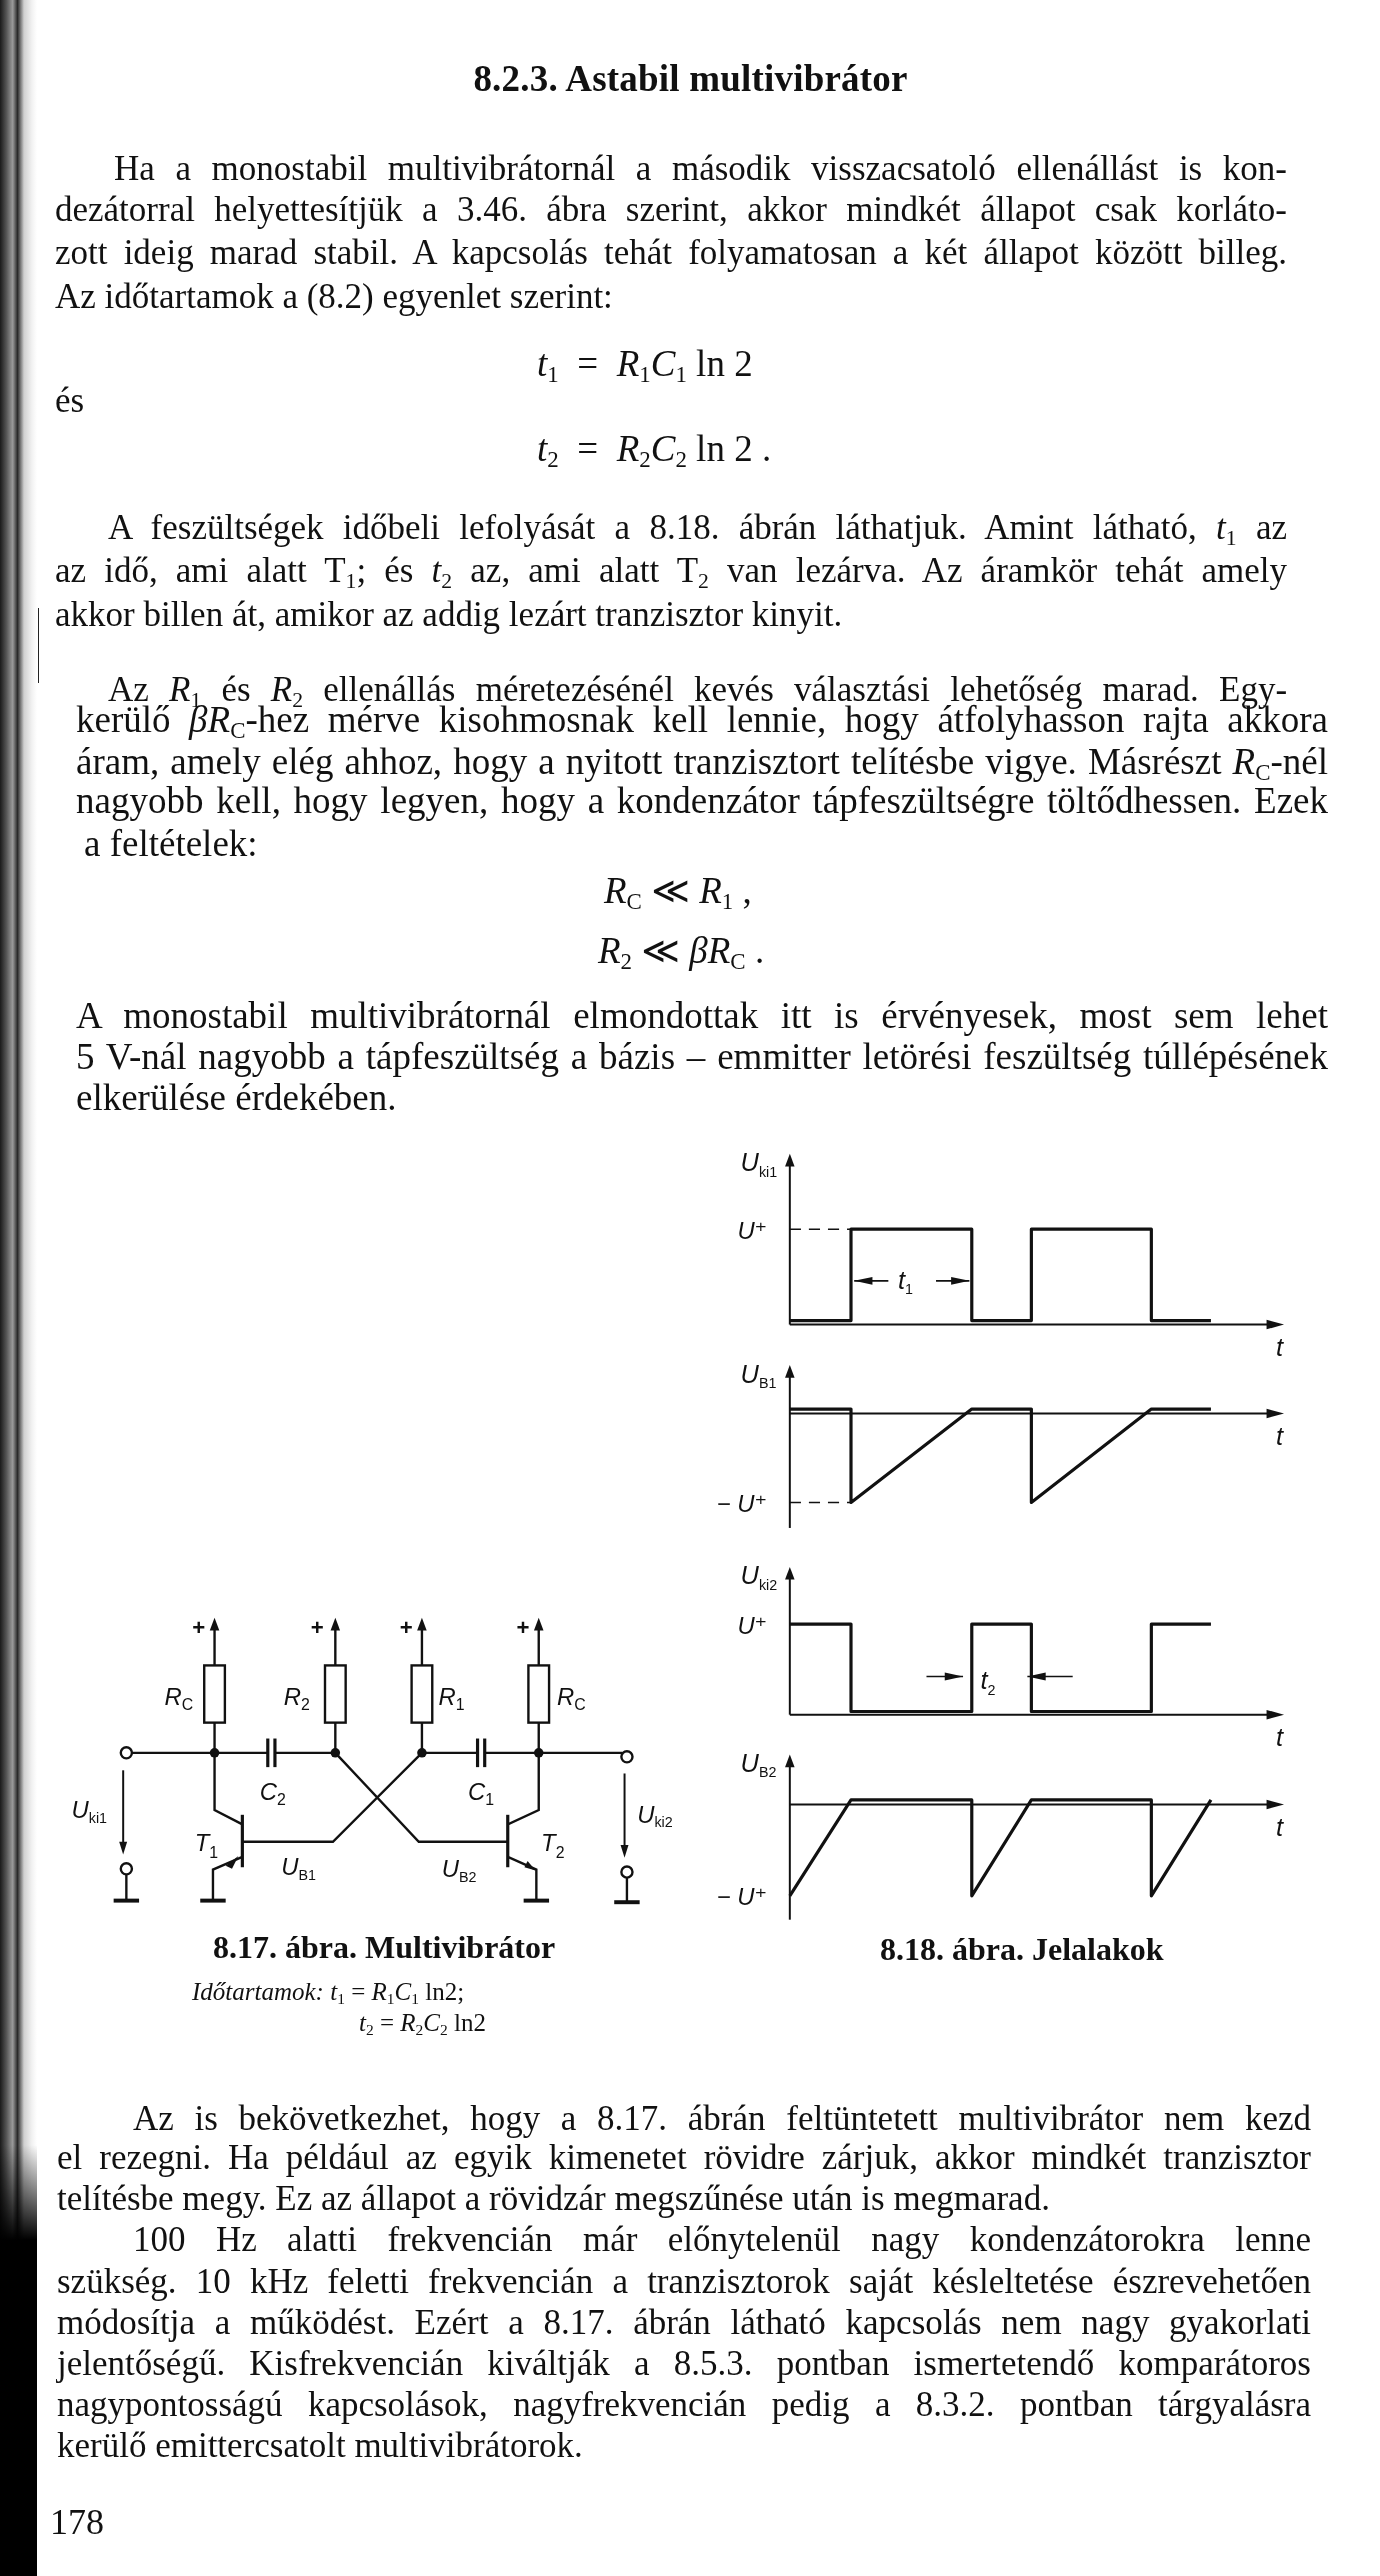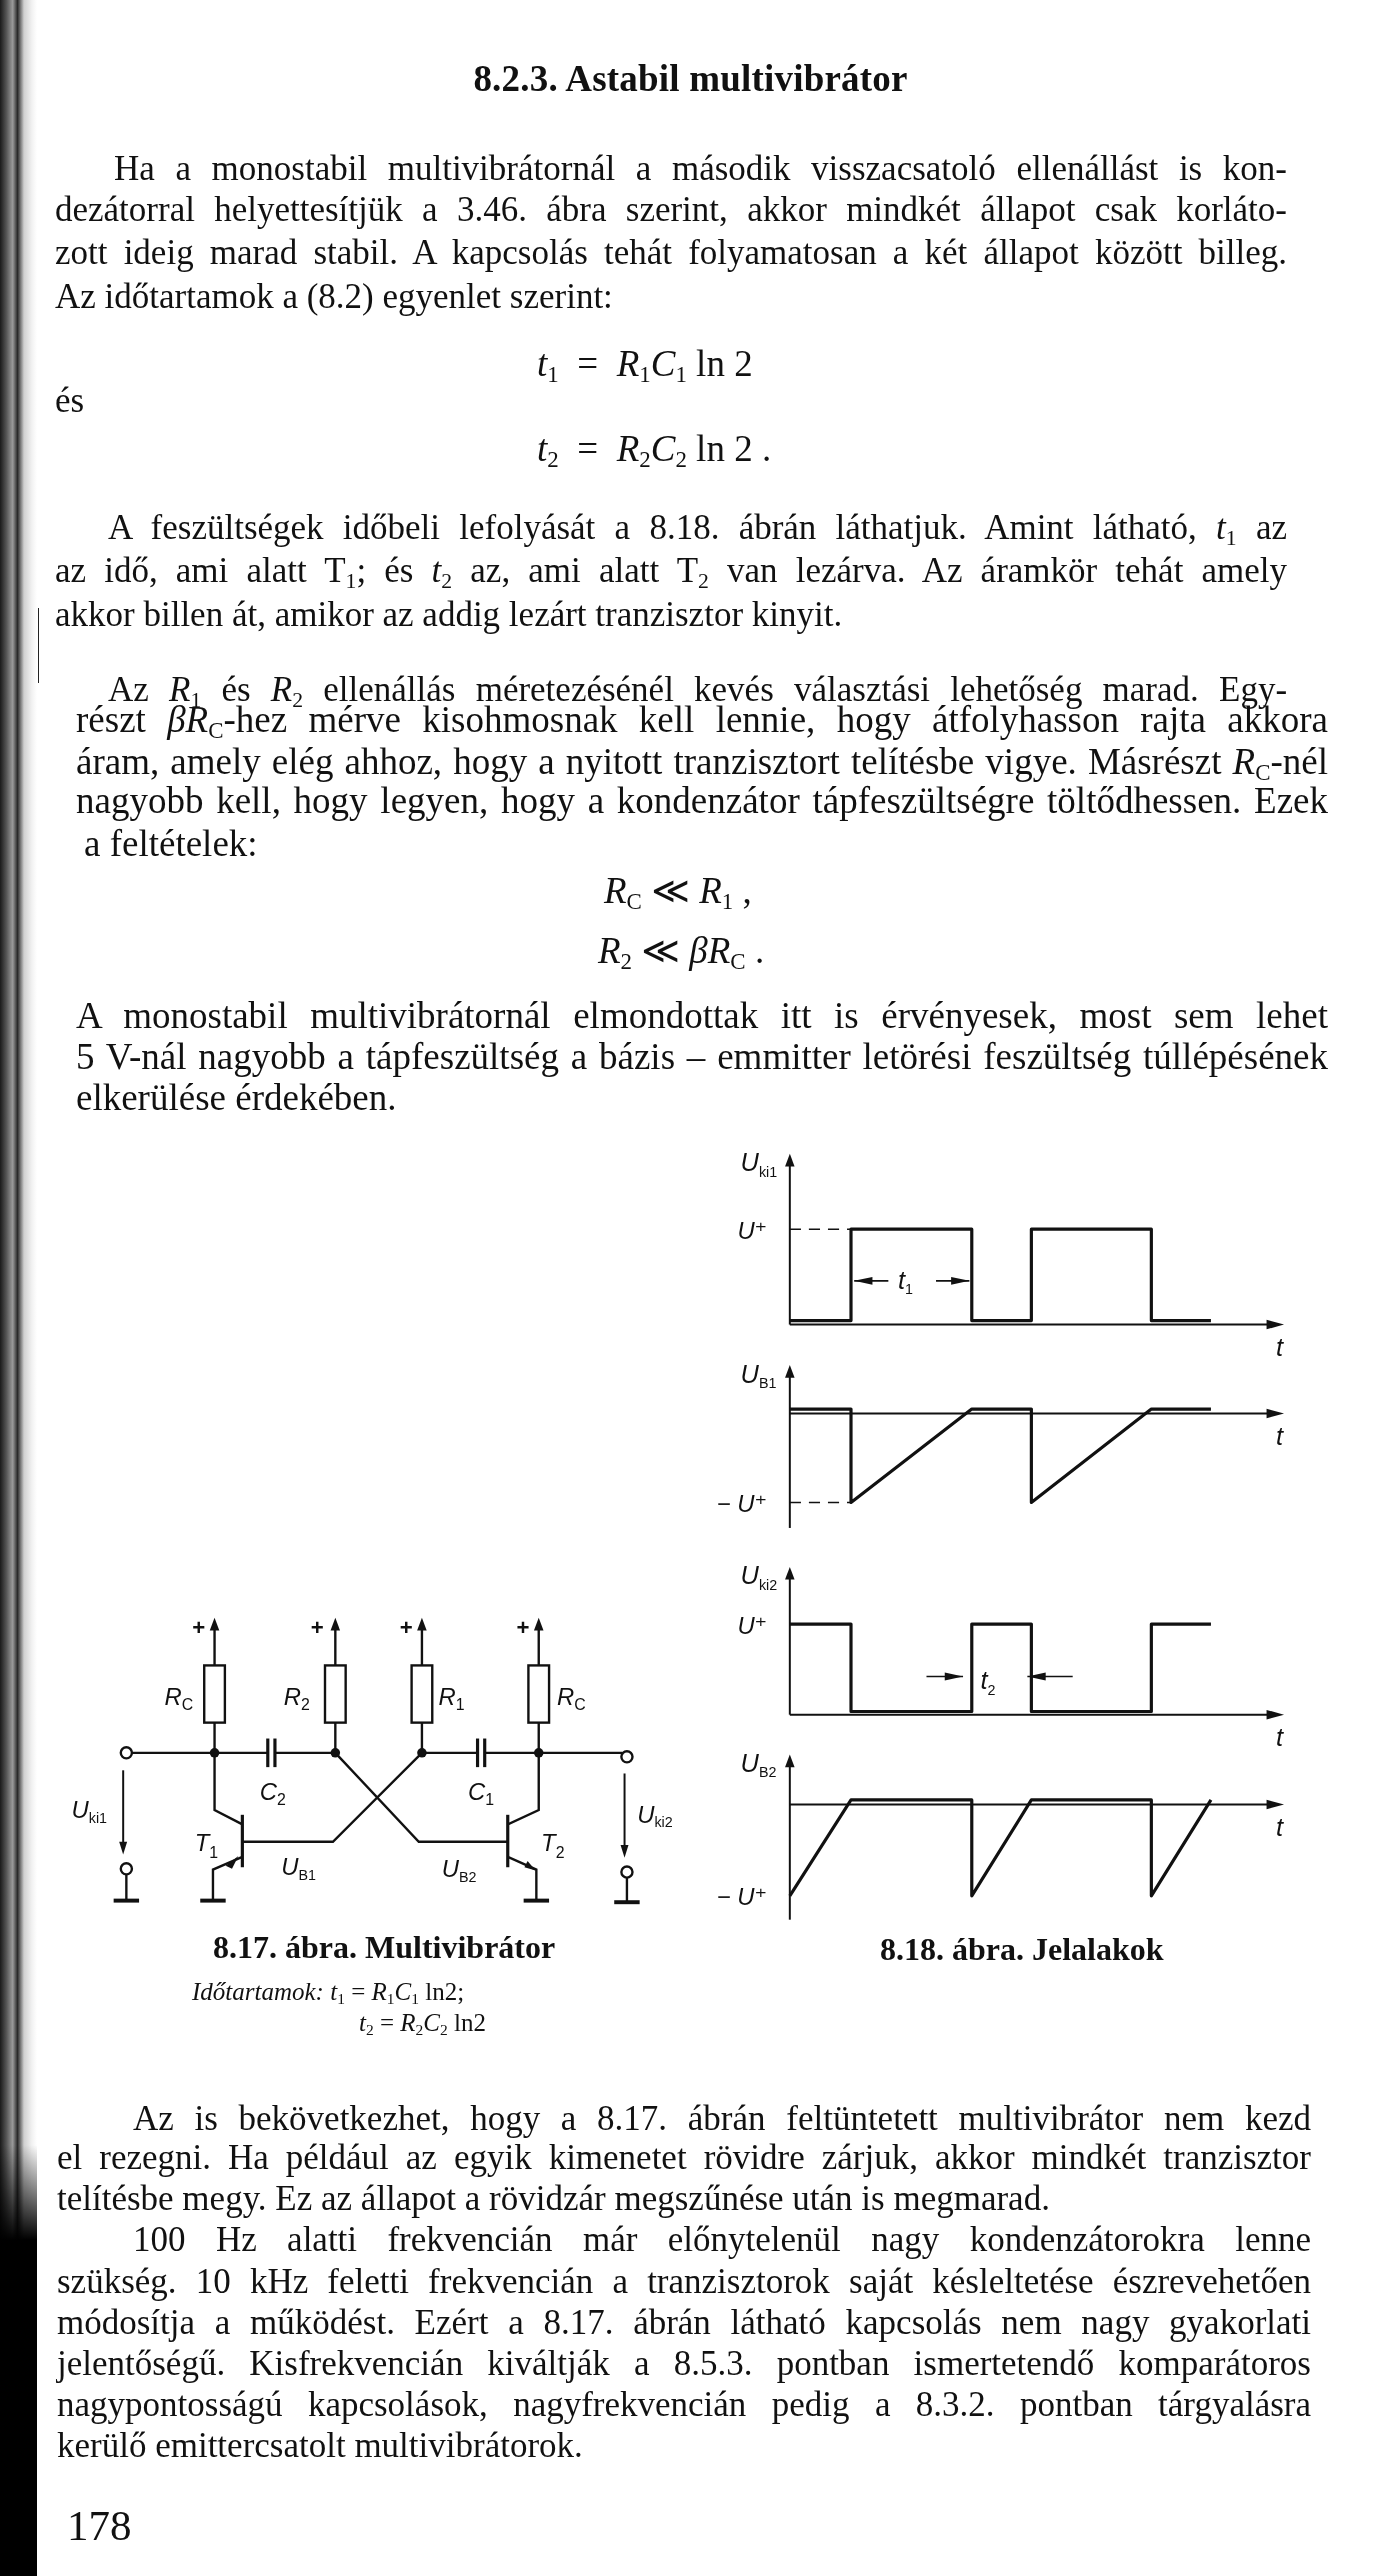--- a/index.html
+++ b/index.html
@@ -63,7 +63,7 @@
   <span class="just"><span>Az</span> <i>R</i><sub>1</sub> <span>és</span> <i>R</i><sub>2</sub> <span>ellenállás méretezésénél kevés választási lehetőség marad. Egy-</span></span>
 </div>
 <div class="line" style="left:76px; top:699px; width:1252px; font-size:37px;">
-  <span class="just"><span>részt</span> <i>βR</i><sub>C</sub><span>-hez mérve kisohmosnak kell lennie, hogy átfolyhasson rajta akkora</span></span>
+  <span class="just"><span>kerülő</span> <i>βR</i><sub>C</sub><span>-hez mérve kisohmosnak kell lennie, hogy átfolyhasson rajta akkora</span></span>
 </div>
 <div class="line" style="left:76px; top:741px; width:1252px; font-size:37px;">
   <span class="just"><span>áram, amely elég ahhoz, hogy a nyitott tranzisztort telítésbe vigye. Másrészt</span> <i>R</i><sub>C</sub><span>-nél</span></span>

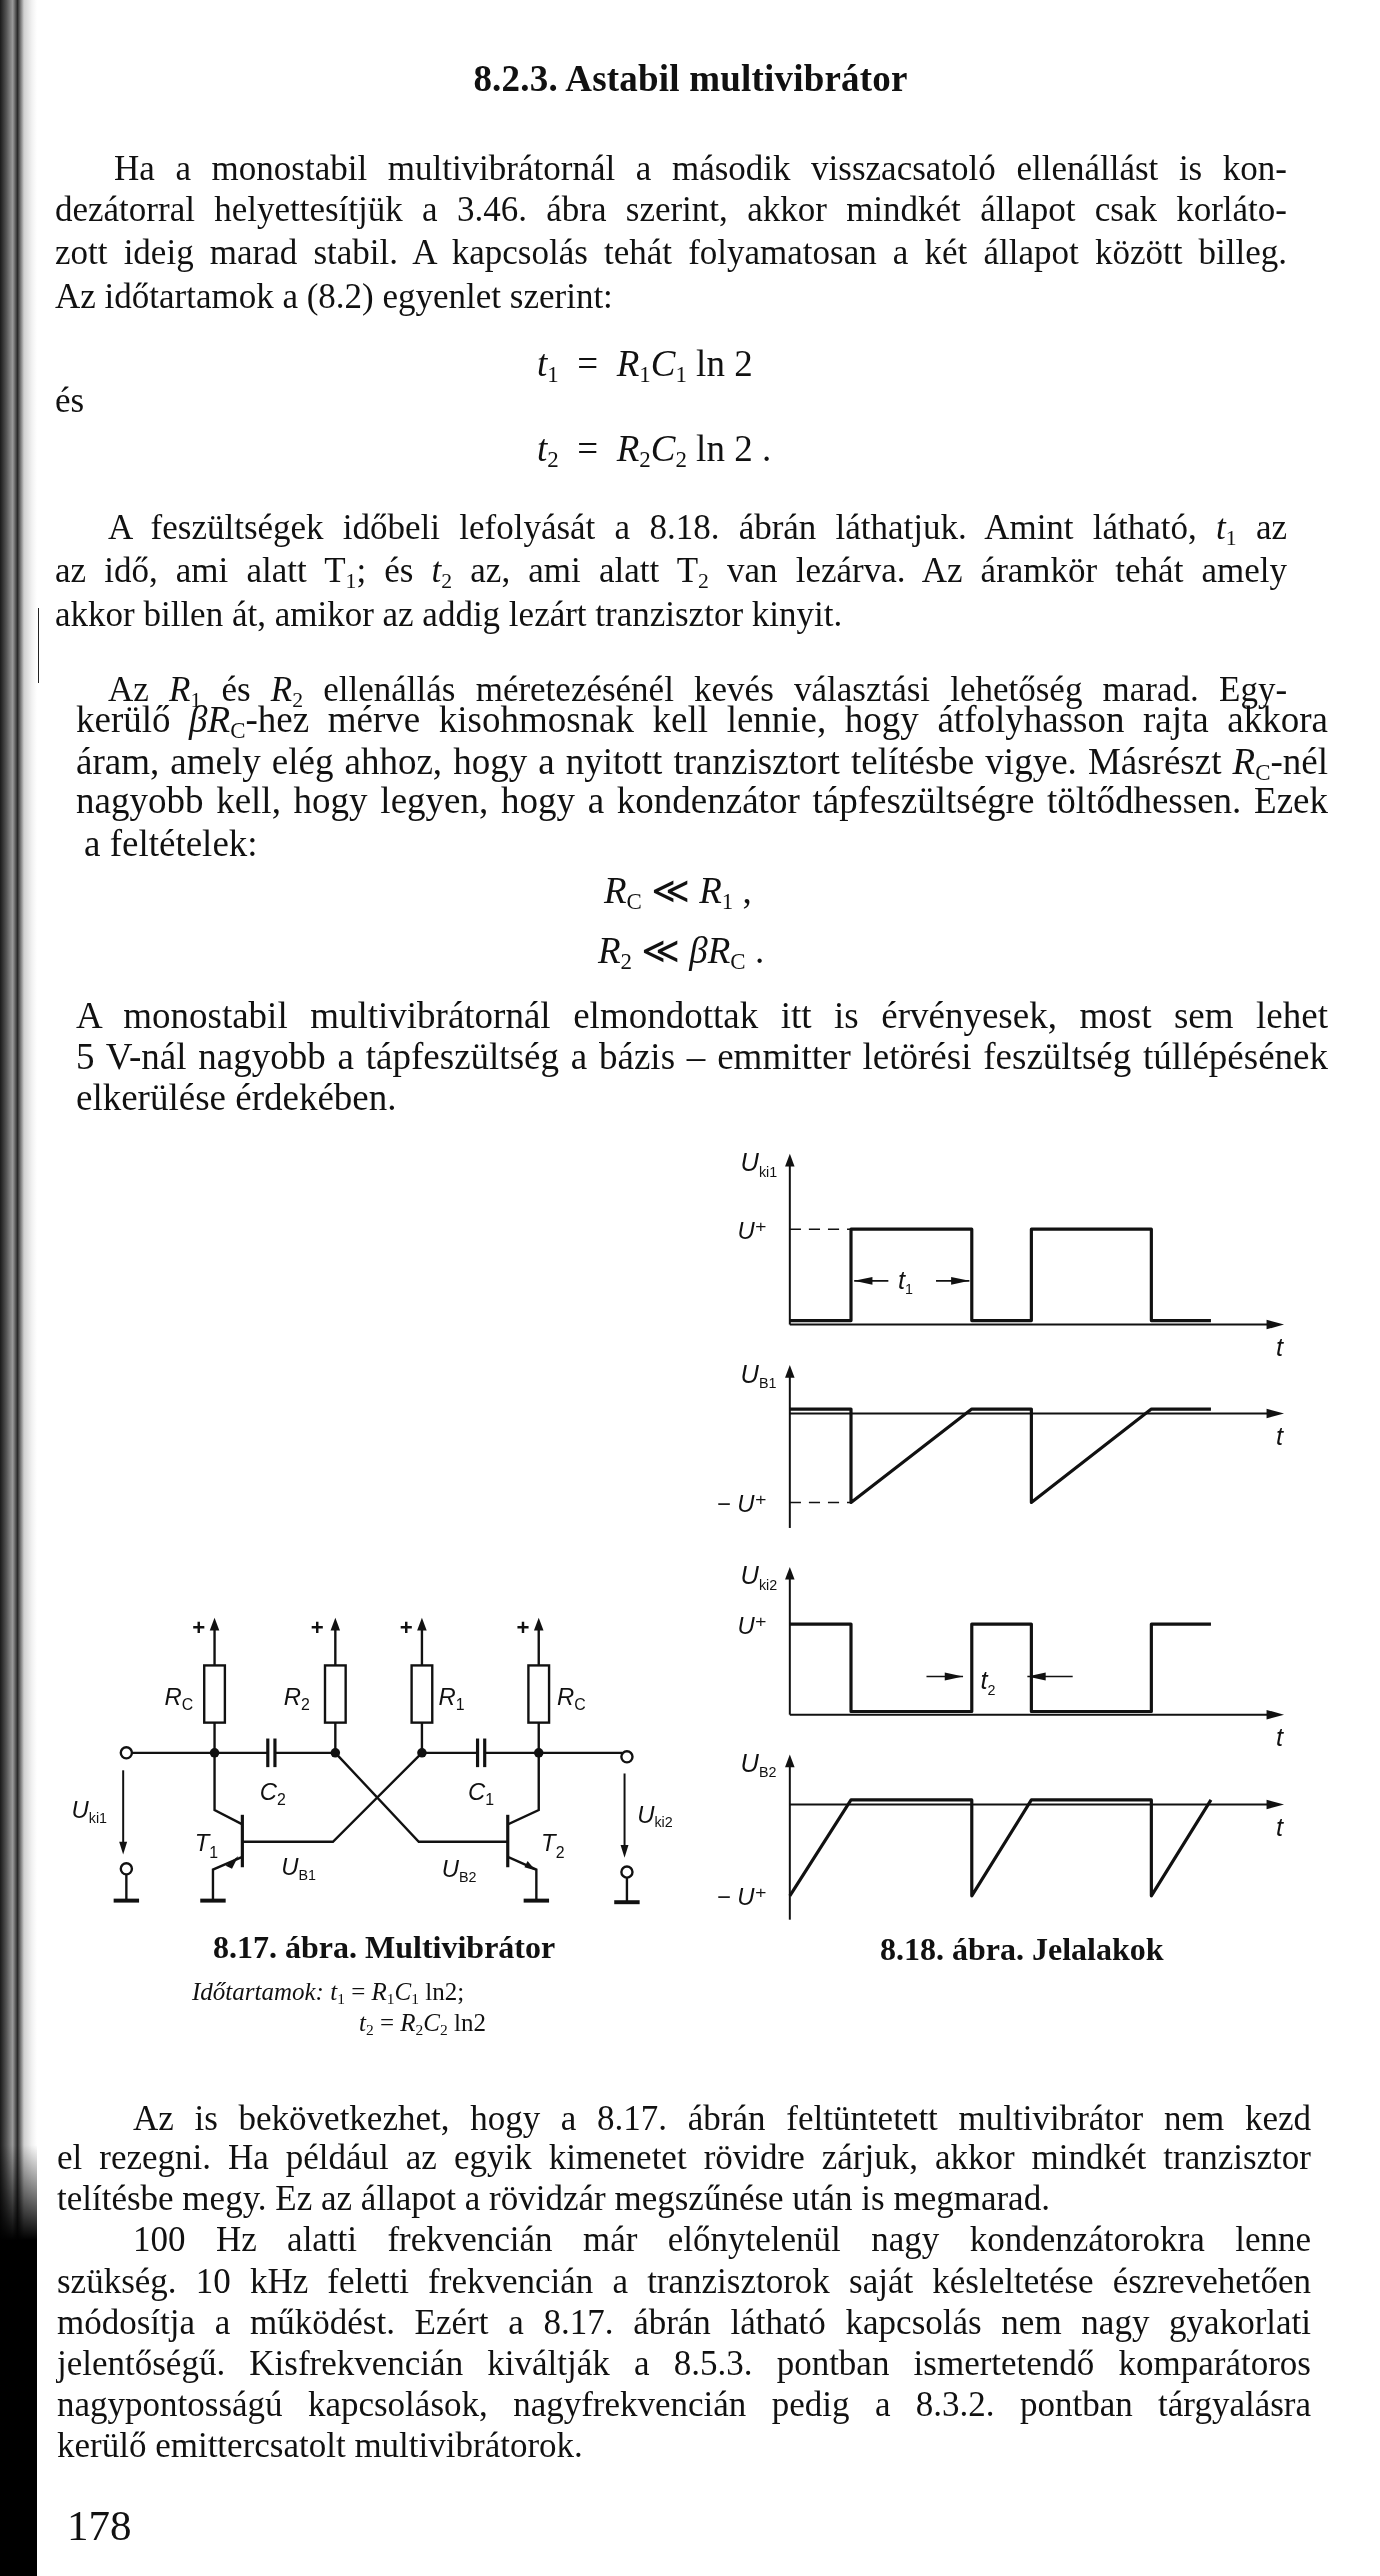--- a/index.html
+++ b/index.html
@@ -18,7 +18,7 @@
   sub { font-size: 0.62em; vertical-align: -0.28em; line-height: 0; }
   .caption { position: absolute; font-weight: bold; font-size: 32px; white-space: nowrap; }
   .cap-sub { position: absolute; font-size: 25px; white-space: nowrap; }
-  .pageno { position: absolute; left: 67px; top: 2501px; font-size: 43px; }
+  .pageno { position: absolute; left: 50px; top: 2501px; font-size: 36px; }
   .marginline { position: absolute; left: 38px; top: 608px; width: 0.8px; height: 75px; background: #222; }
   svg { position: absolute; overflow: visible; }
   svg text { font-family: "Liberation Sans", "DejaVu Sans", sans-serif; fill: #111; }

